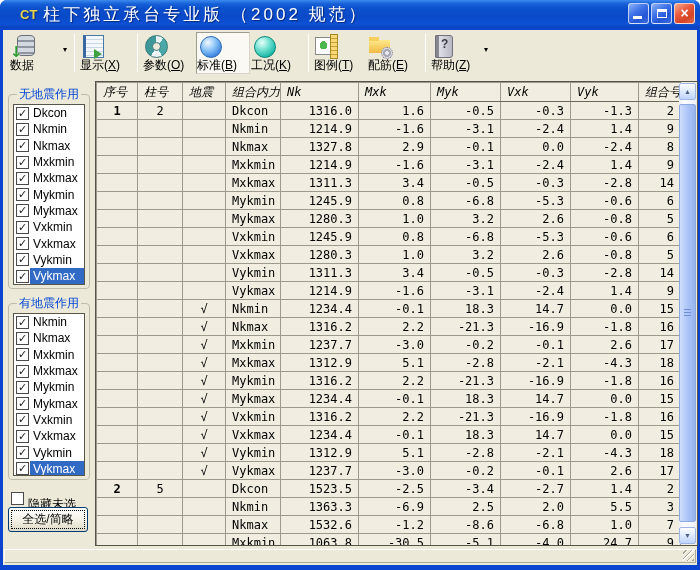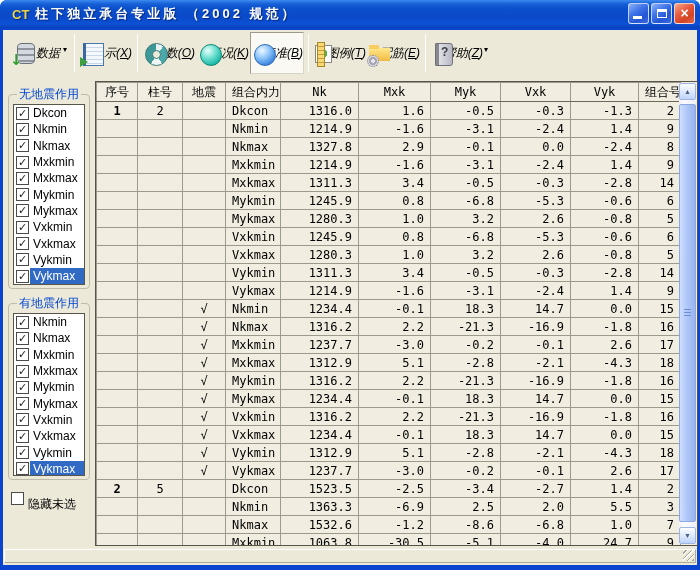--- a/index.html
+++ b/index.html
@@ -16,7 +16,7 @@
     position:absolute; left:0; top:0; width:700px; height:28px;
     border-radius:7px 7px 0 0;
     background:linear-gradient(180deg,#3B8AF0 0%,#1660D6 14%,#0B50CC 30%,#0A49C8 60%,#0D51D6 86%,#0A40B8 100%);
-    display:flex; align-items:center; padding-left:12px;
+    display:flex; align-items:center; padding-left:20px;
   }
   .app-icon {
     color:#E8D44A; font-weight:bold; font-size:13px; margin-right:6px;

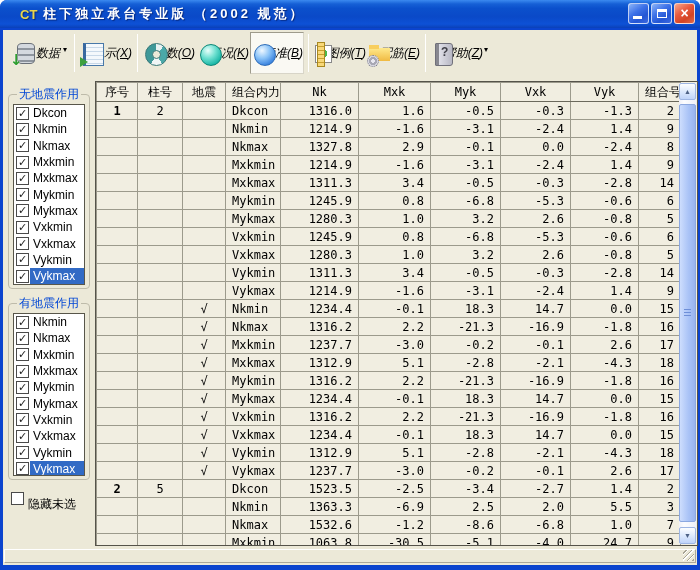--- a/index.html
+++ b/index.html
@@ -23,7 +23,7 @@
     text-shadow:1px 1px 1px #06287E;
   }
   .title {
-    color:#FFFFFF; font-weight:bold; font-size:13px; letter-spacing:3px;
+    color:#FFFFFF; font-weight:normal; font-size:17px; letter-spacing:3px;
     text-shadow:1px 1px 1px #06287E; white-space:nowrap;
   }
   .win-controls { position:absolute; right:5px; top:3px; display:flex; }

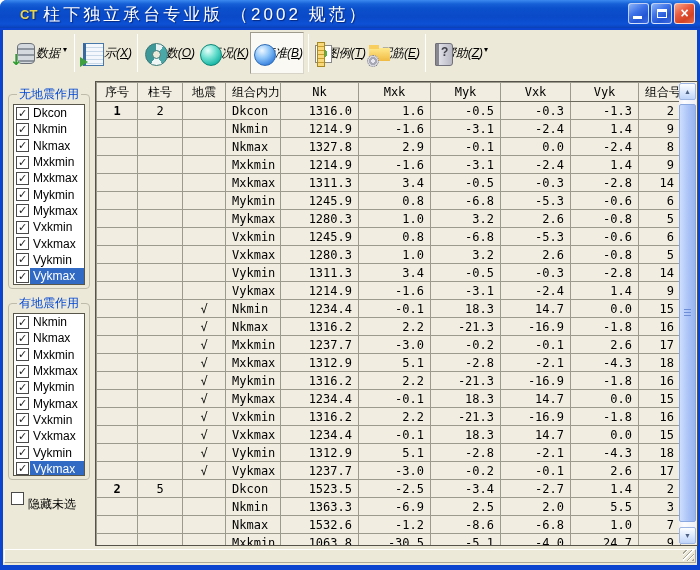--- a/index.html
+++ b/index.html
@@ -47,8 +47,8 @@
   .toolbar { position:absolute; left:0; top:0; width:694px; height:47px; border-top:2px solid #0B44CE; }
   .tb-row { display:flex; align-items:flex-start; padding:2px 0 0 6px; }
   .tb-btn {
-    width:54px; height:42px; display:flex; flex-direction:row; align-items:center;
-    border:1px solid transparent; cursor:default;font-style:italic;
+    width:54px; height:42px; display:flex; flex-direction:column; align-items:flex-start;
+    border:1px solid transparent; cursor:default;
   }
   .tb-btn.pressed {
     background:#FAF9F3;

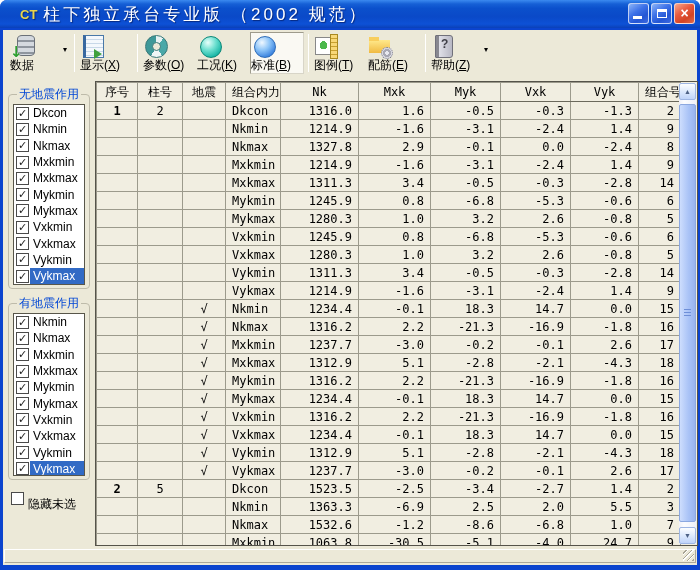--- a/index.html
+++ b/index.html
@@ -263,13 +263,13 @@
             <div class="tb-icon donut-chart-icon"></div>
             <div class="tb-label">参数(<u>O</u>)</div>
           </div>
+          <div class="tb-btn pressed">
+            <div class="tb-icon blue-sphere-icon"></div>
+            <div class="tb-label">标准(<u>B</u>)</div>
+          </div>
           <div class="tb-btn">
             <div class="tb-icon teal-sphere-icon"></div>
             <div class="tb-label">工况(<u>K</u>)</div>
-          </div>
-          <div class="tb-btn pressed">
-            <div class="tb-icon blue-sphere-icon"></div>
-            <div class="tb-label">标准(<u>B</u>)</div>
           </div>
           <div class="tb-sep"></div>
           <div class="tb-btn">

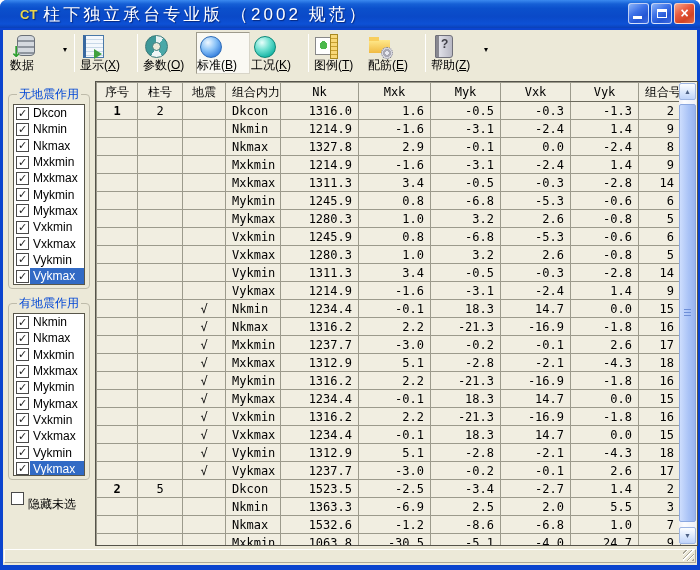--- a/index.html
+++ b/index.html
@@ -183,7 +183,7 @@
   .grid th, .grid td {
     border:1px solid #9C9A8C; padding:0 6px; overflow:hidden; white-space:nowrap;
   }
-  .grid th { height:19px; font-weight:normal; text-align:center; border-bottom-color:#6B695C; }
+  .grid th { height:19px; font-weight:normal; text-align:left; border-bottom-color:#6B695C;font-style:italic; }
   .grid td { height:18px; }
   .grid tr.group-start td { border-top-color:#6B695C; }
   .grid .c0 { text-align:center; font-weight:bold; }

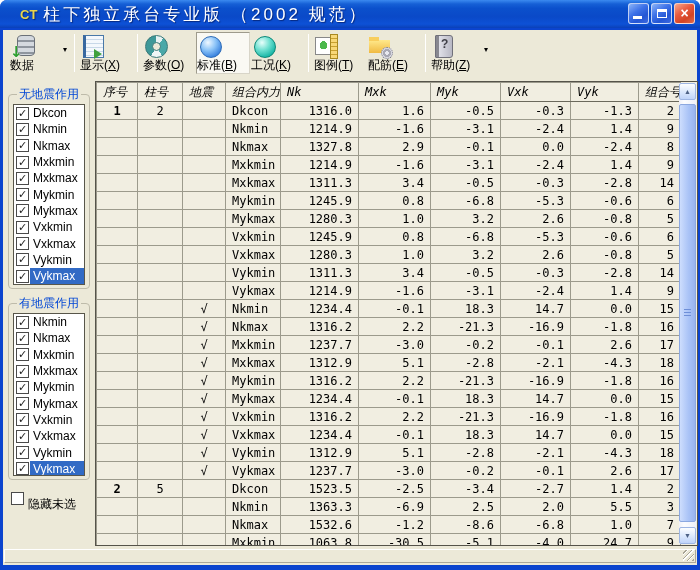--- a/index.html
+++ b/index.html
@@ -388,6 +388,7 @@
         <span class="cb"></span>
         <span class="hide-label">隐藏未选</span>
       </div>
+      <div class="xp-btn">全选/简略</div>
     </div>
 
     <div class="grid-viewport">

